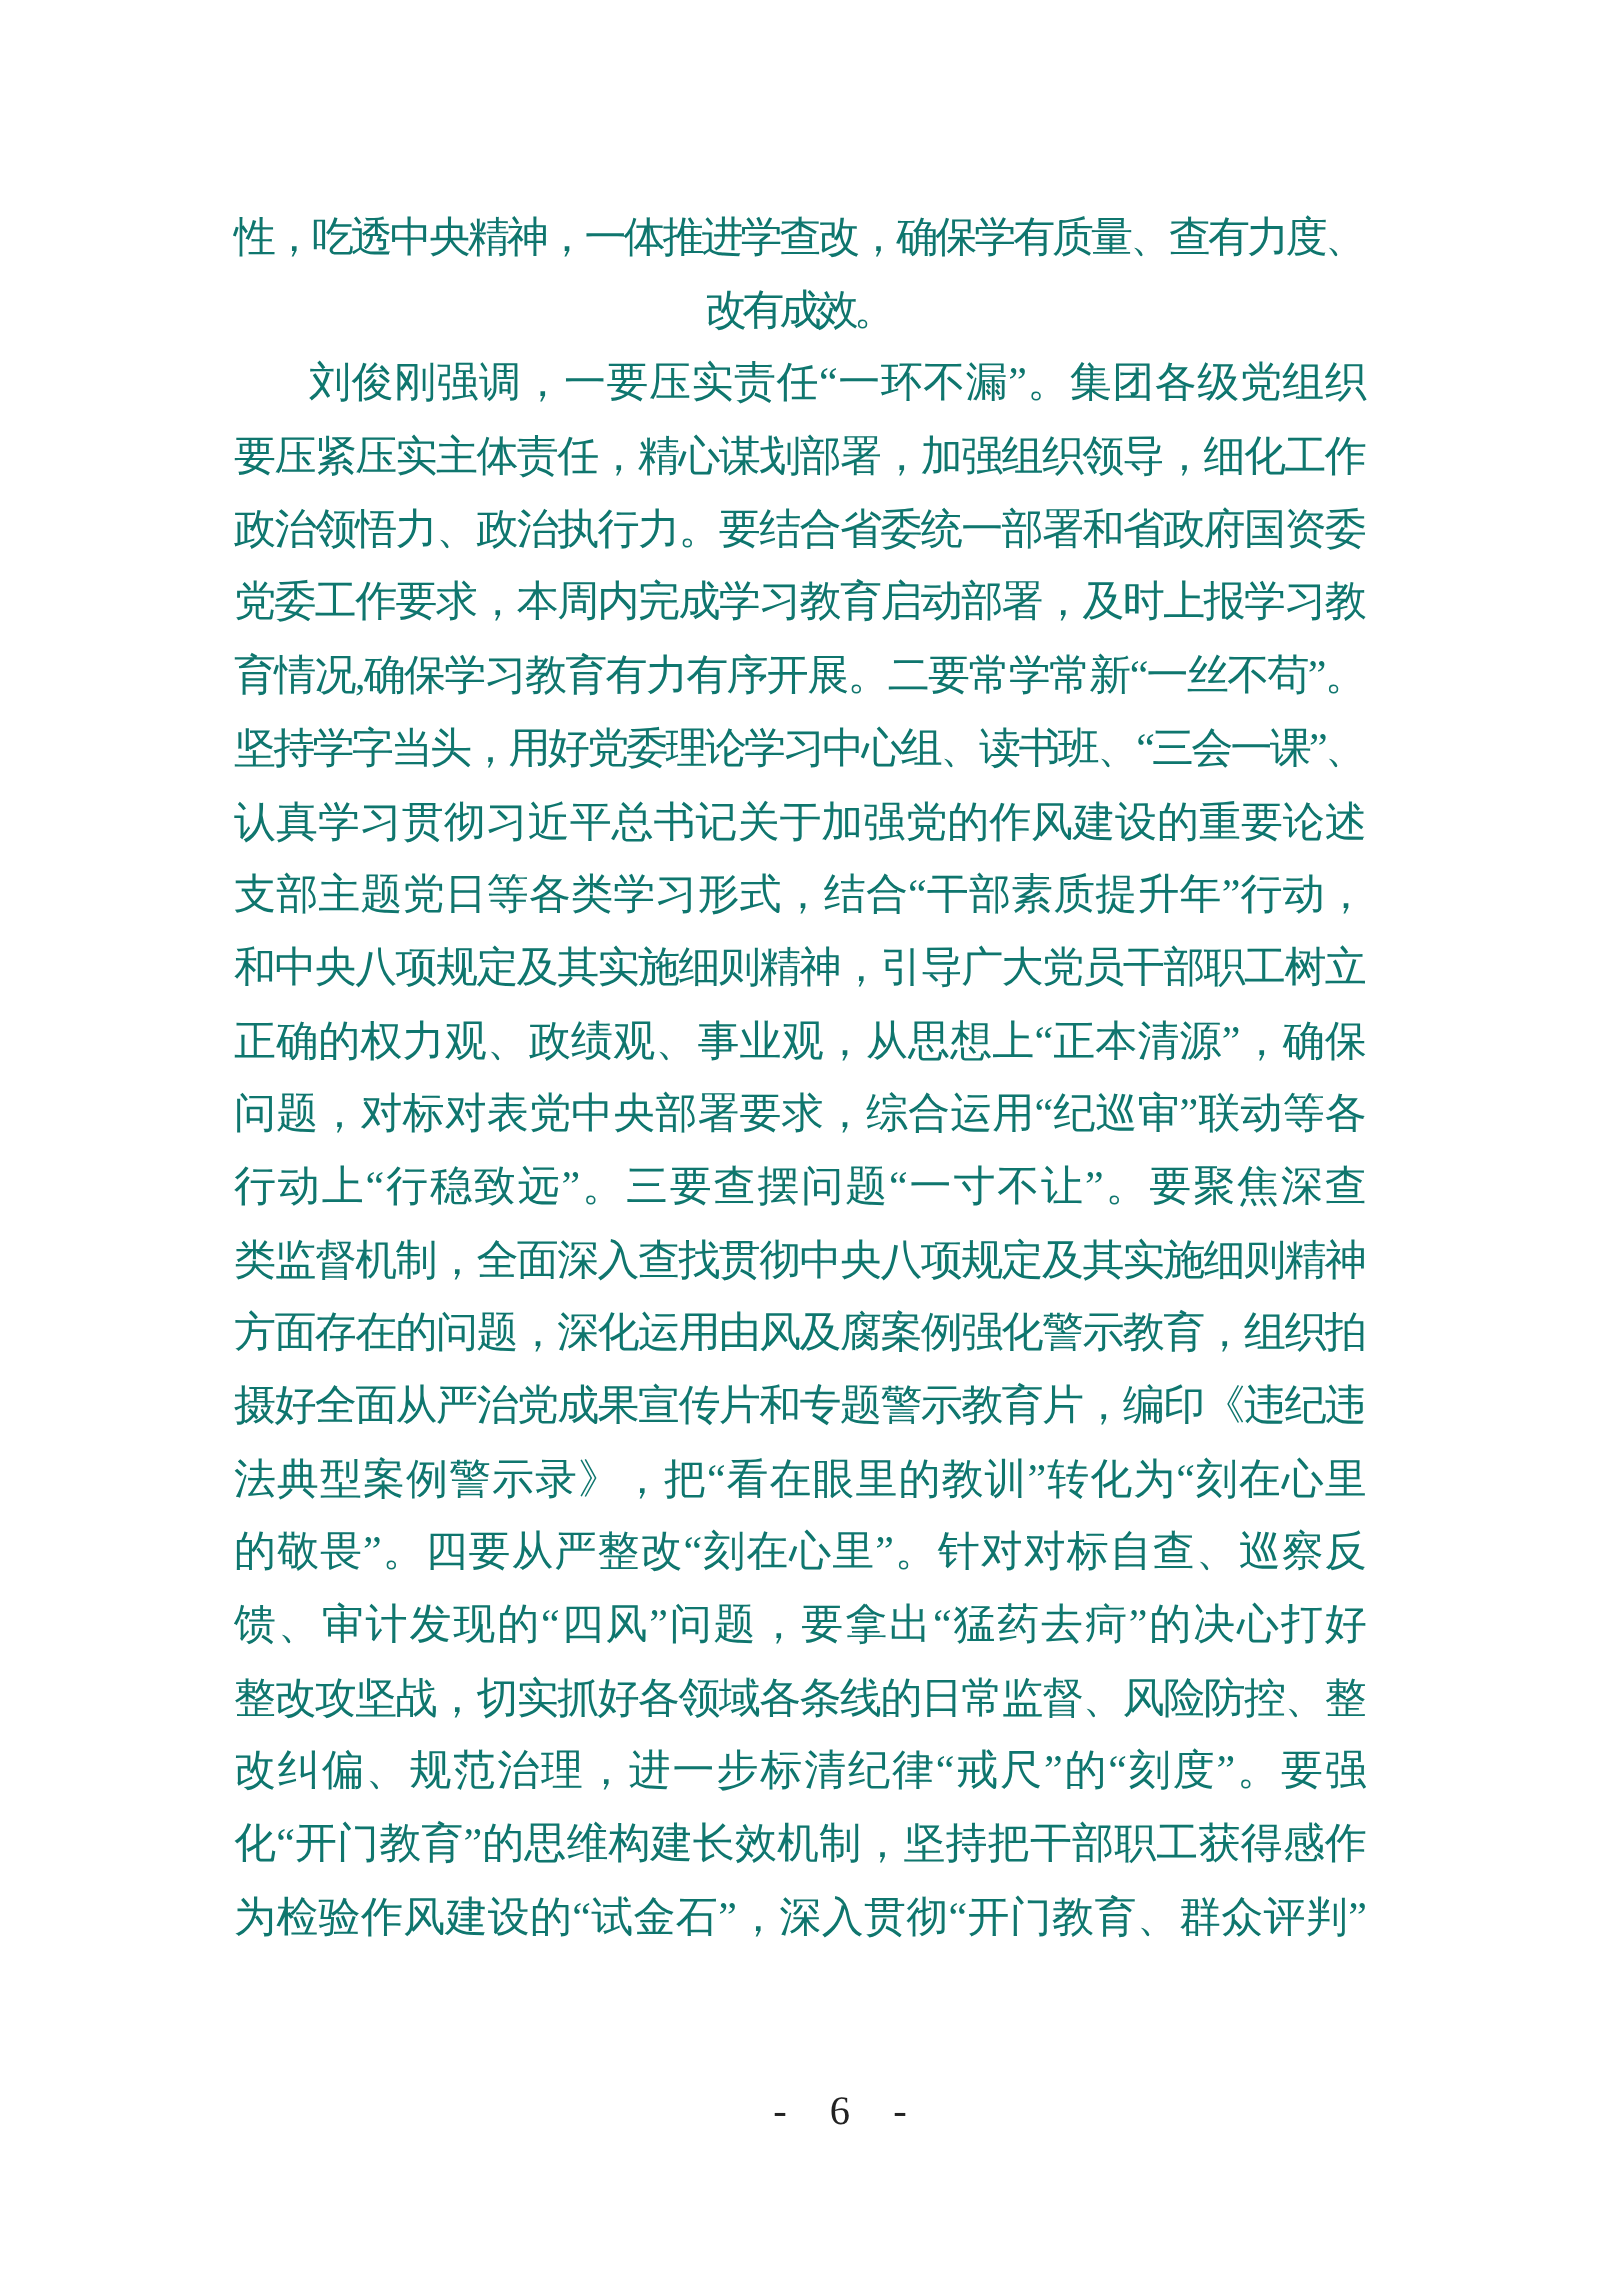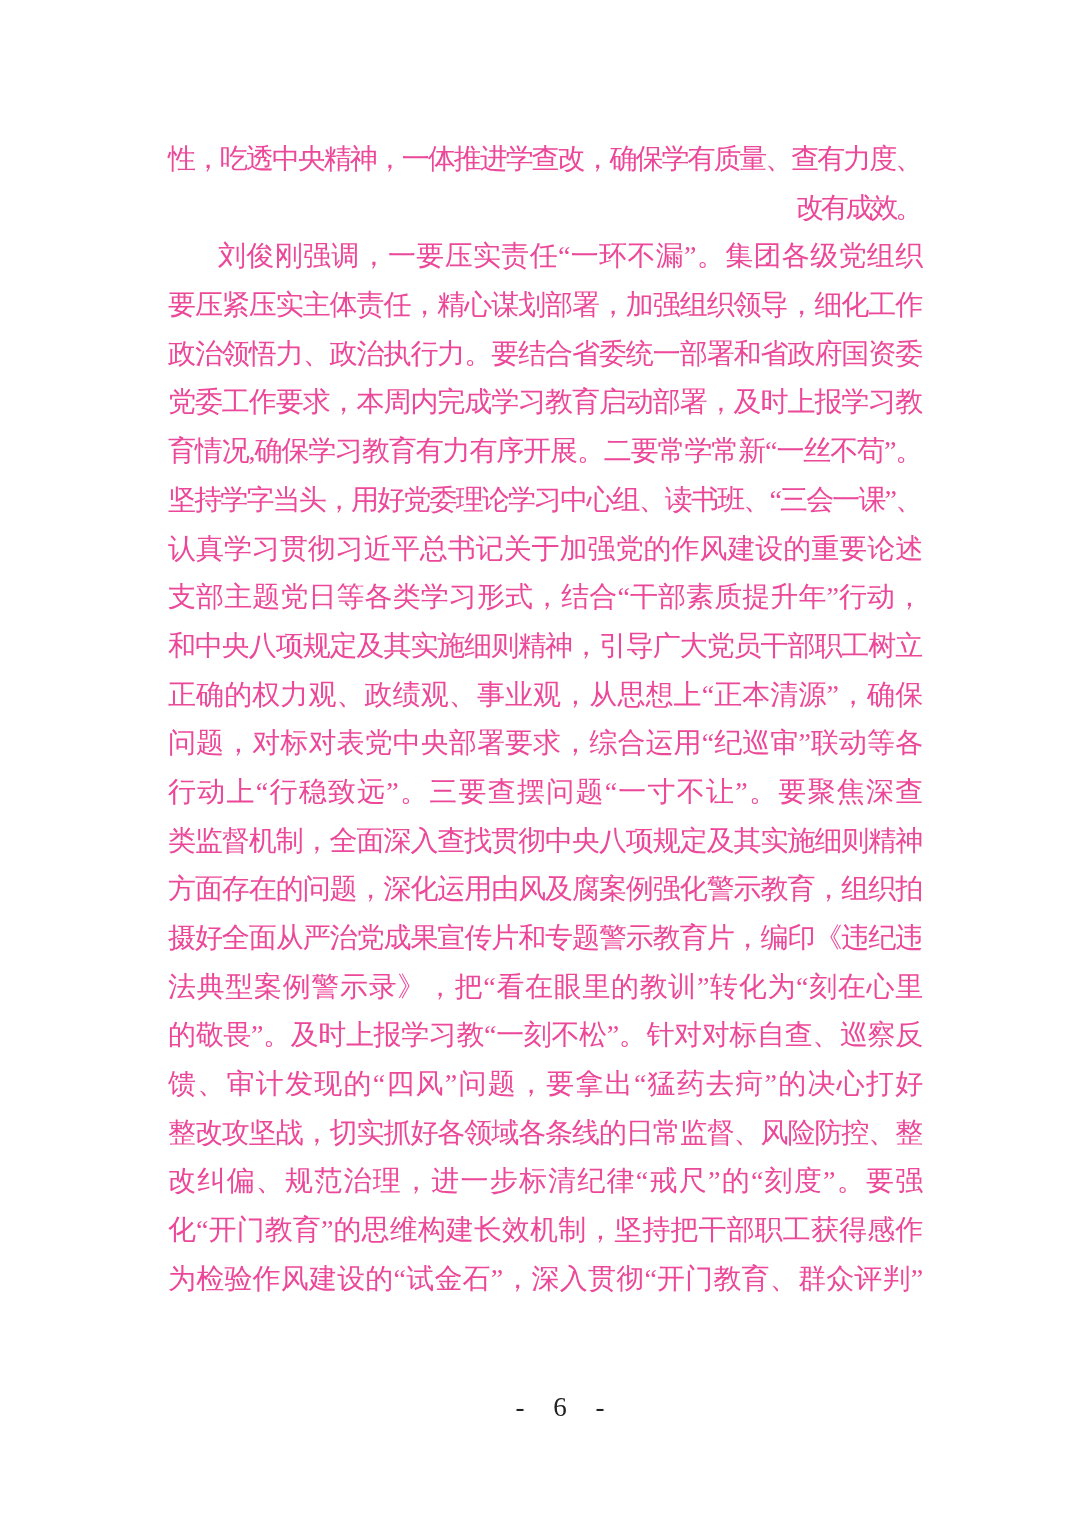--- a/index.html
+++ b/index.html
@@ -23,10 +23,10 @@
   }
   .doc {
     position: absolute;
-    left: 168px;
+    left: 156px;
     top: 135px;
     width: 752px;
-    color: #ec4899;
+    color: #0f766e;
   }
   .line {
     height: 48.7px;

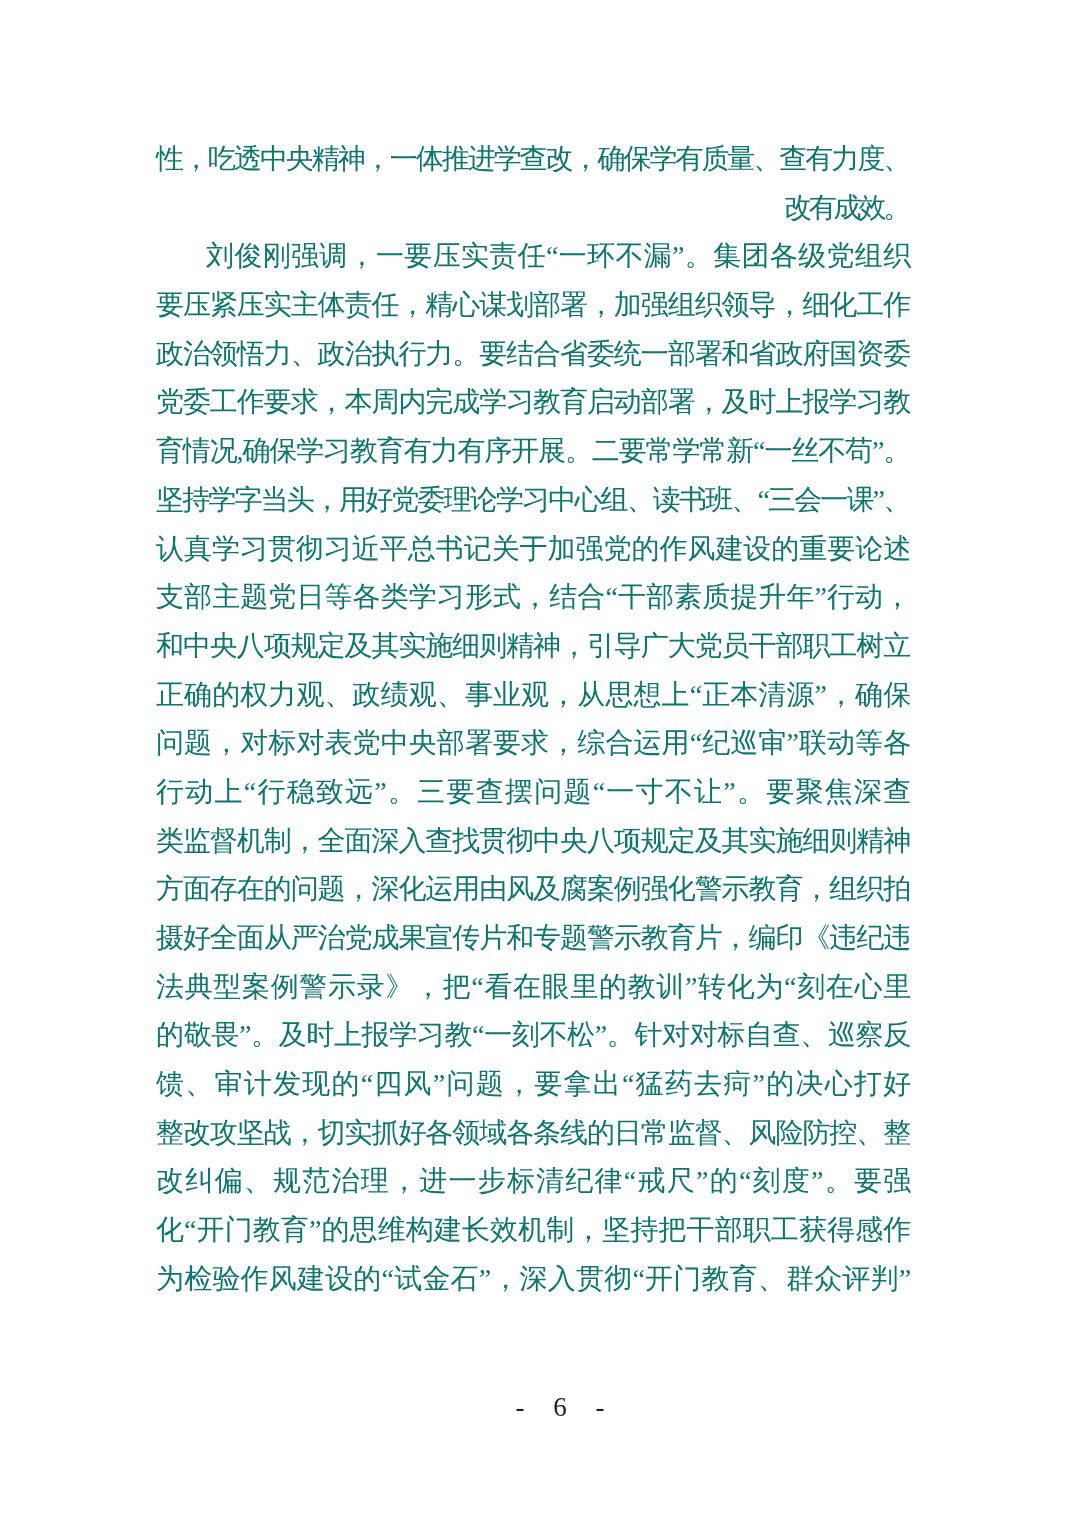--- a/index.html
+++ b/index.html
@@ -34,7 +34,7 @@
     font-size: 28px;
     letter-spacing: -3.2px;
     white-space: nowrap;
-    text-align: right;
+    text-align: center;
   }
   .line.j {
     white-space: normal;

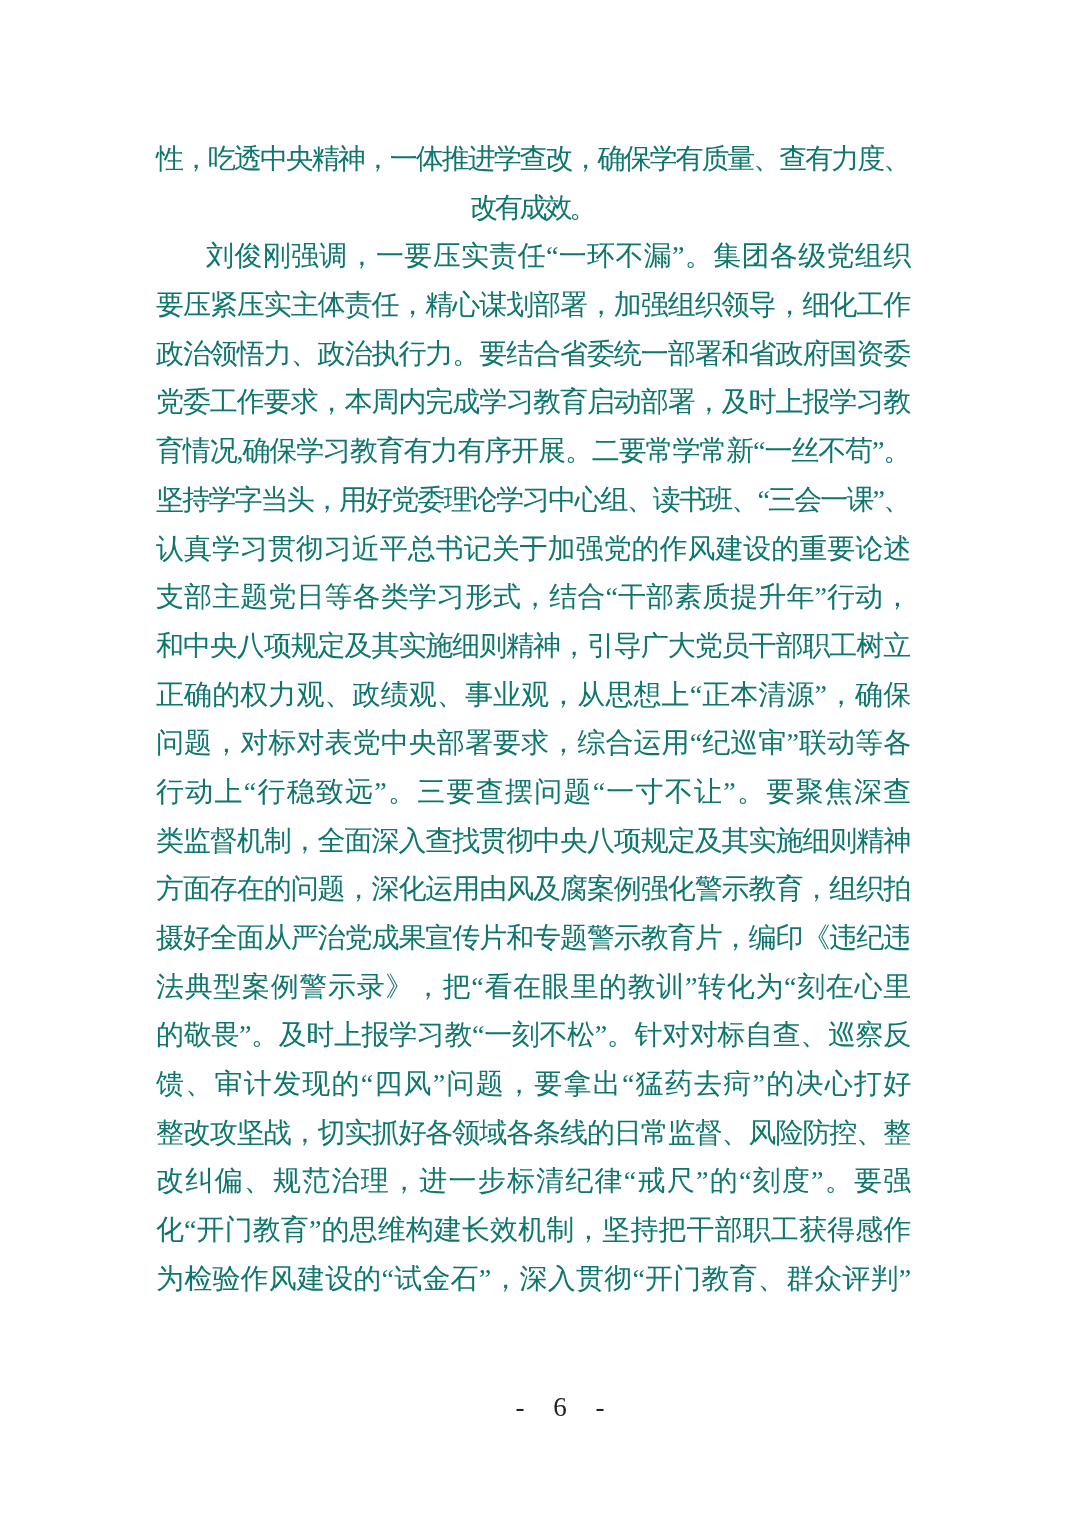--- a/index.html
+++ b/index.html
@@ -80,7 +80,7 @@
       <div class="line j">方面存在的问题，深化运用由风及腐案例强化警示教育，组织拍</div>
       <div class="line j">摄好全面从严治党成果宣传片和专题警示教育片，编印《违纪违</div>
       <div class="line j">法典型案例警示录》，把“看在眼里的教训”转化为“刻在心里</div>
-      <div class="line j">的敬畏”。及时上报学习教“一刻不松”。针对对标自查、巡察反</div>
+      <div class="line j">的敬畏”。四要从严整改“刻在心里”。针对对标自查、巡察反</div>
       <div class="line j">馈、审计发现的“四风”问题，要拿出“猛药去疴”的决心打好</div>
       <div class="line j">整改攻坚战，切实抓好各领域各条线的日常监督、风险防控、整</div>
       <div class="line j">改纠偏、规范治理，进一步标清纪律“戒尺”的“刻度”。要强</div>

